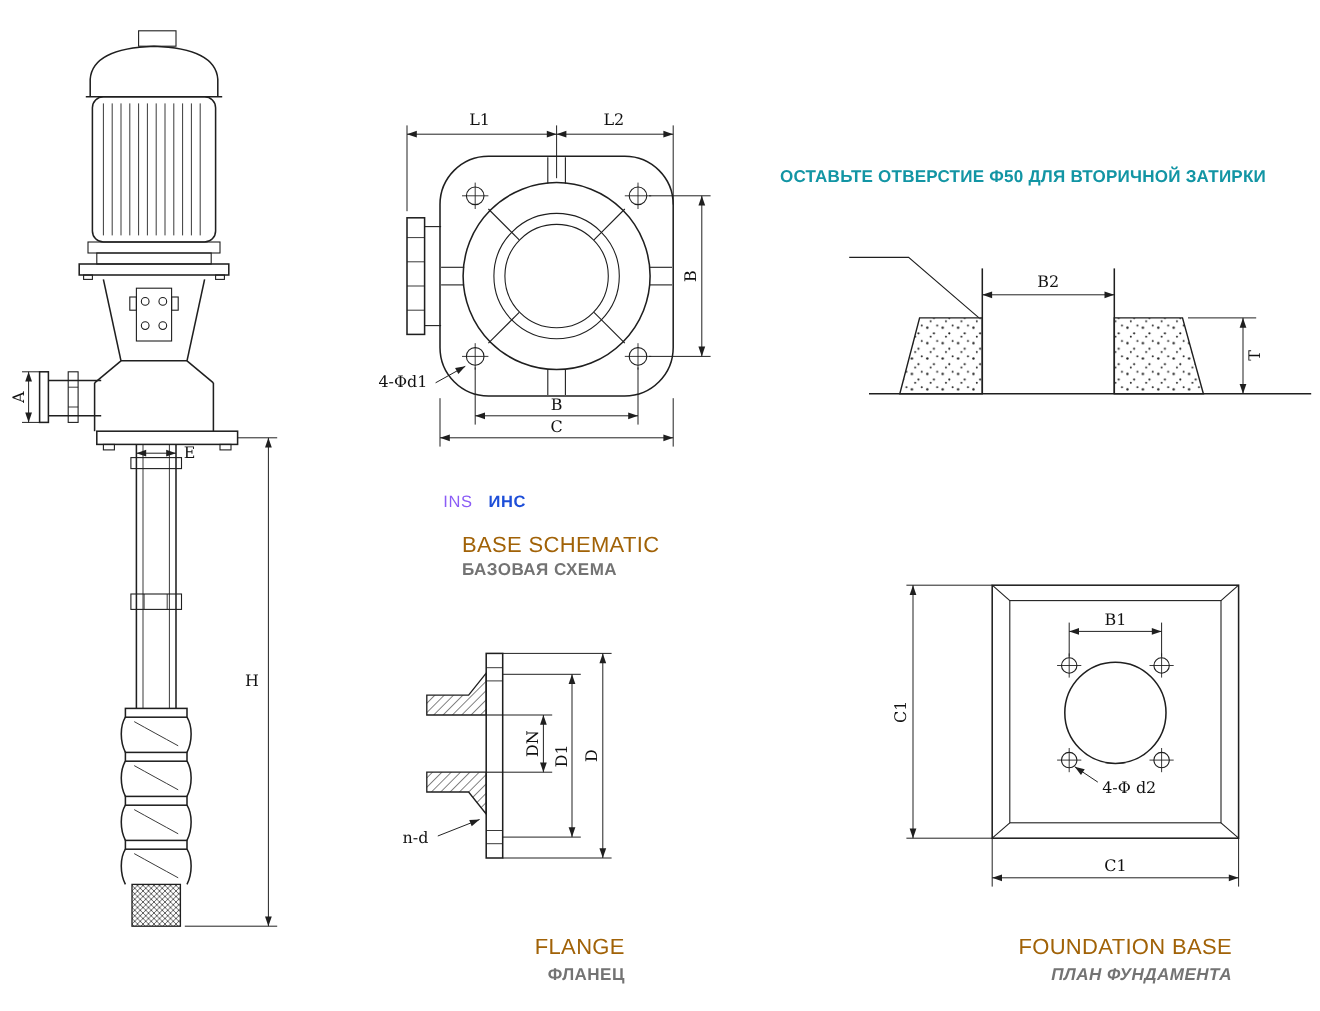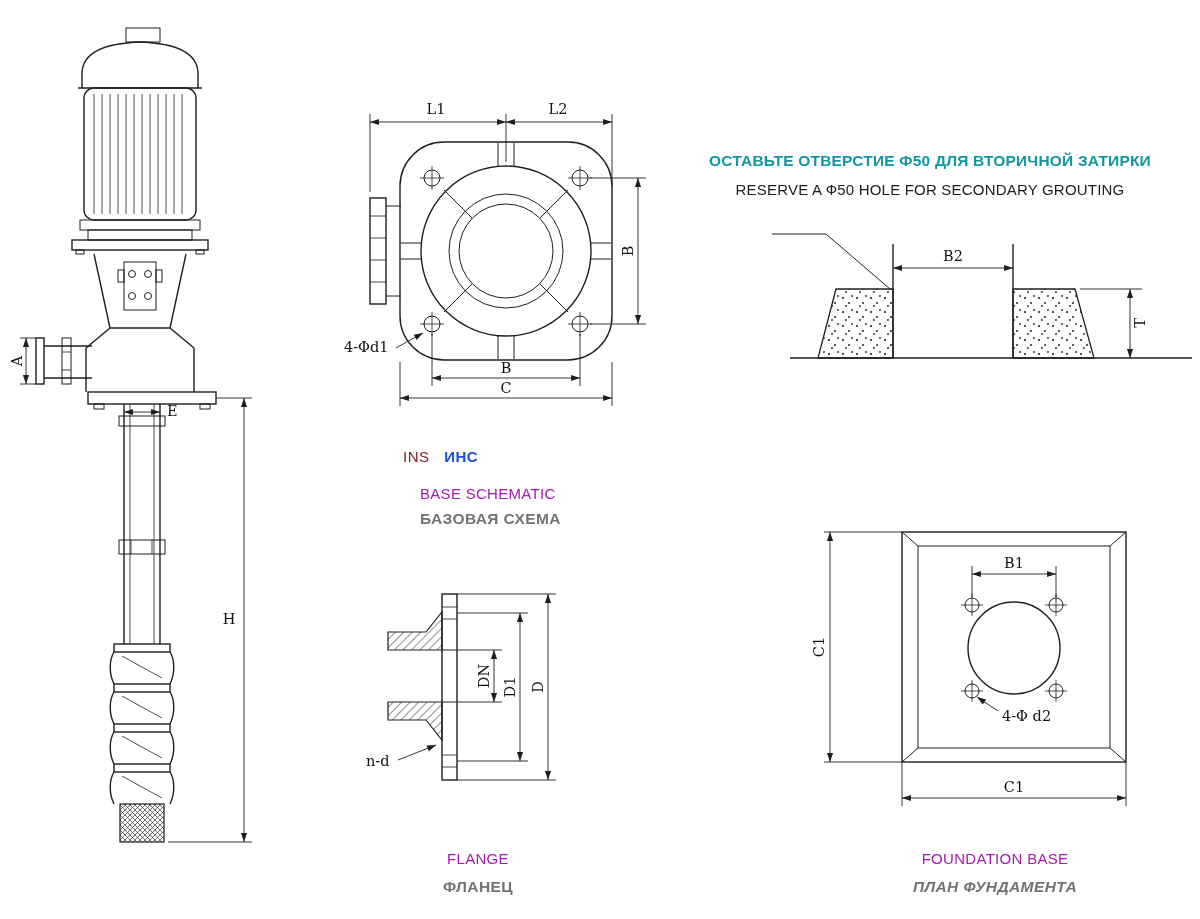--- a/index.html
+++ b/index.html
@@ -306,7 +306,6 @@
   </svg>
 
   <div class="note-ru">ОСТАВЬТЕ ОТВЕРСТИЕ Ф50 ДЛЯ ВТОРИЧНОЙ ЗАТИРКИ</div>
-  <div class="note-en">RESERVE A Ф50 HOLE FOR SECONDARY GROUTING</div>
 
   <div class="ins-line">
     <span class="en">INS</span>

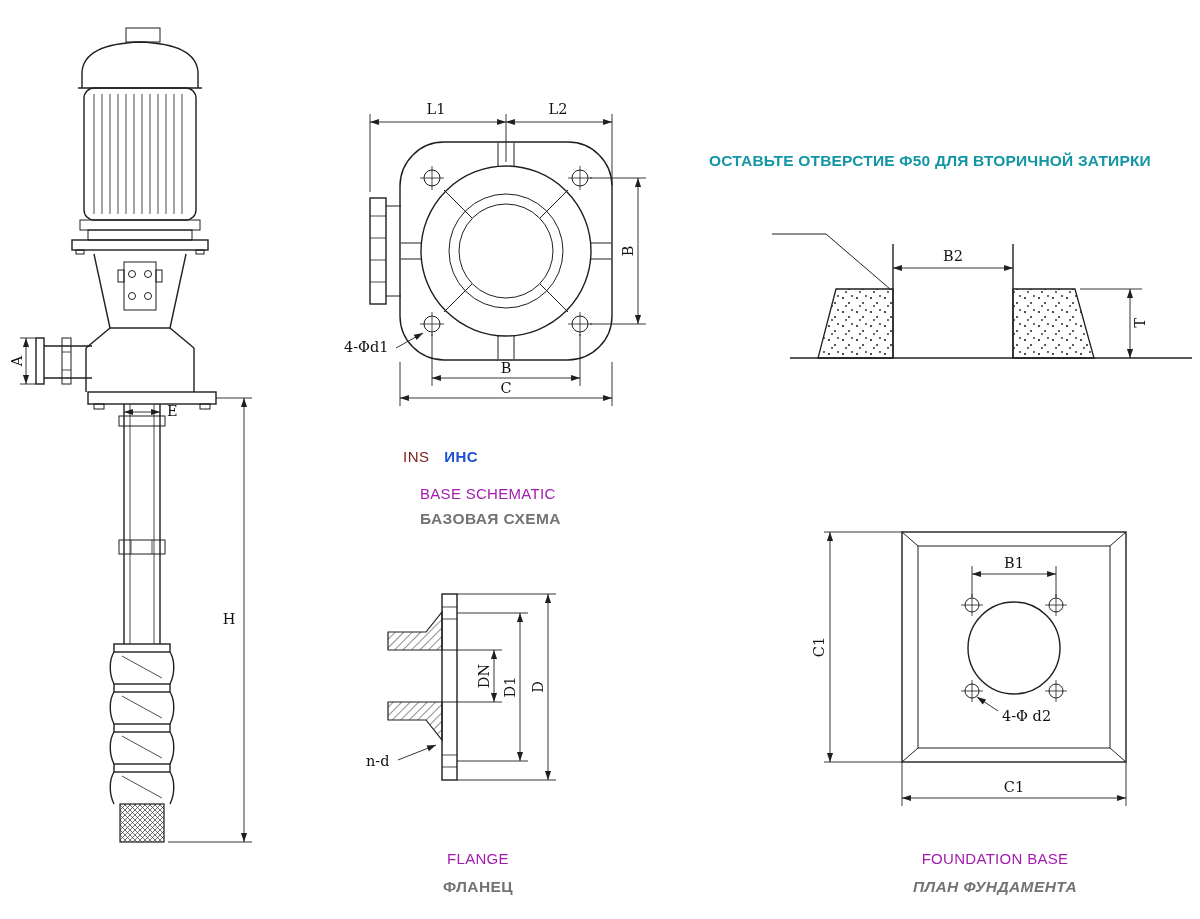--- a/index.html
+++ b/index.html
@@ -13,7 +13,7 @@
   .note-en{position:absolute;left:668px;top:181px;width:524px;text-align:center;
            color:#1c1c1c;font-size:15px;letter-spacing:.2px;}
   .ins-line{position:absolute;left:403px;top:448px;font-size:15px;letter-spacing:.5px;}
-  .ins-line .en{color:#7f1d1d;}
+  .ins-line .en{color:#8b5cf6;}
   .ins-line .ru{color:#1d4ed8;font-weight:600;margin-left:10px;}
   .center{text-align:center;}
   

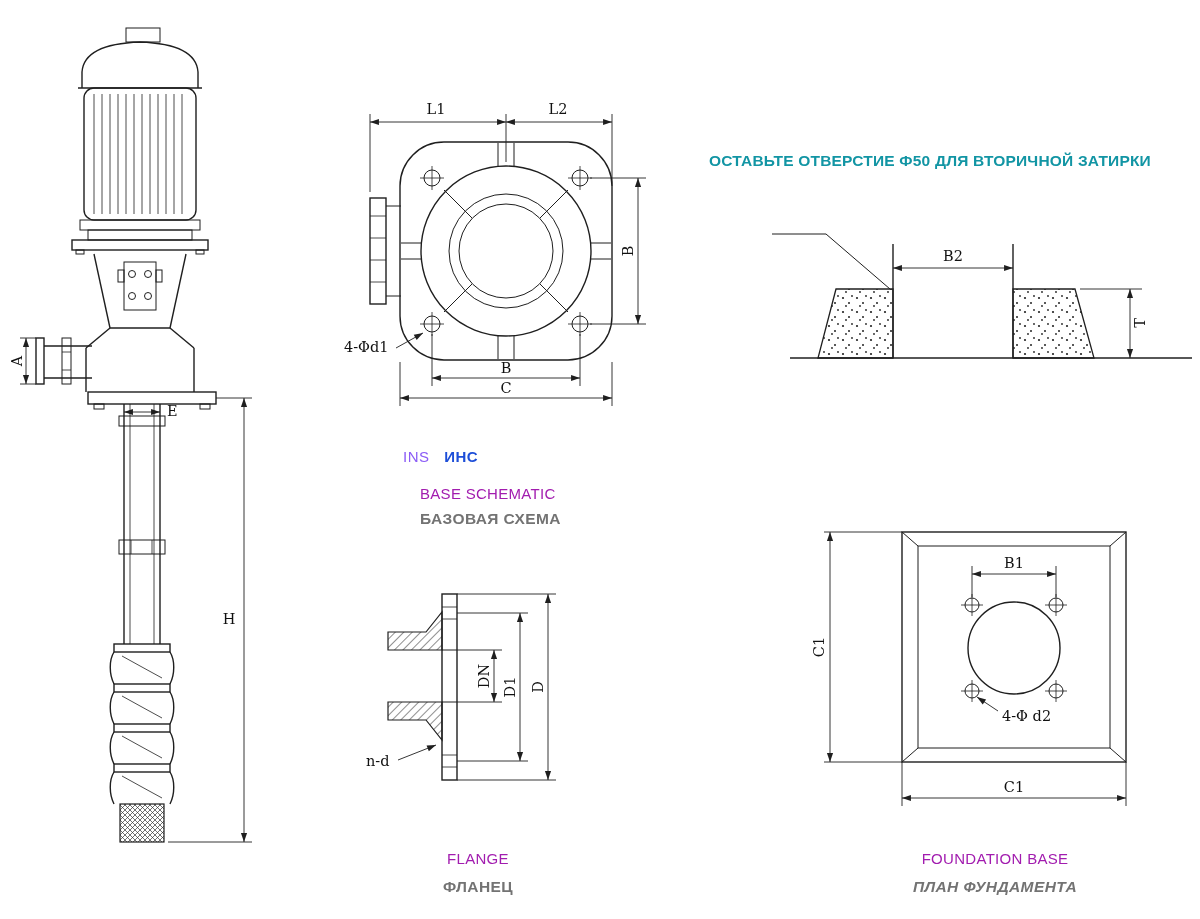--- a/index.html
+++ b/index.html
@@ -6,7 +6,7 @@
   #canvas{position:relative;width:1200px;height:919px;background:#ffffff;overflow:hidden;
           font-family:"Liberation Sans",sans-serif;}
   #drawing{position:absolute;left:0;top:0;}
-  .caption-en{position:absolute;color:#a21caf;font-size:15px;letter-spacing:.3px;}
+  .caption-en{position:absolute;color:#a16207;font-size:20px;letter-spacing:.3px;}
   .caption-ru{position:absolute;color:#737373;font-size:15.5px;font-weight:600;letter-spacing:.4px;}
   .note-ru{position:absolute;left:668px;top:152px;width:524px;text-align:center;
            color:#1295A4;font-size:15.5px;font-weight:700;letter-spacing:.2px;}

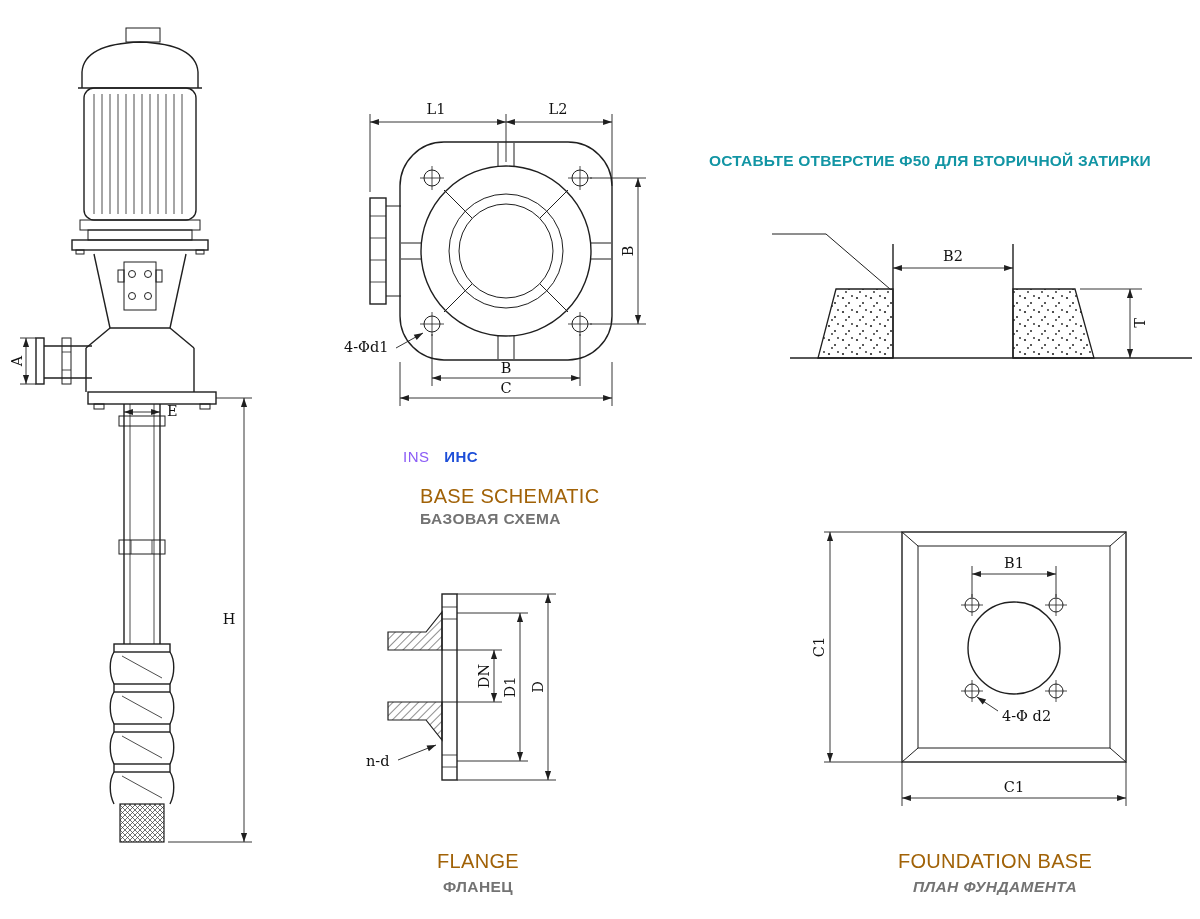--- a/index.html
+++ b/index.html
@@ -15,7 +15,7 @@
   .ins-line{position:absolute;left:403px;top:448px;font-size:15px;letter-spacing:.5px;}
   .ins-line .en{color:#8b5cf6;}
   .ins-line .ru{color:#1d4ed8;font-weight:600;margin-left:10px;}
-  .center{text-align:center;}
+  .center{text-align:right;}
   
   .ln{stroke:#1f1f1f;stroke-width:1.4;fill:none;}
   .ln2{stroke:#1f1f1f;stroke-width:1;fill:none;}

